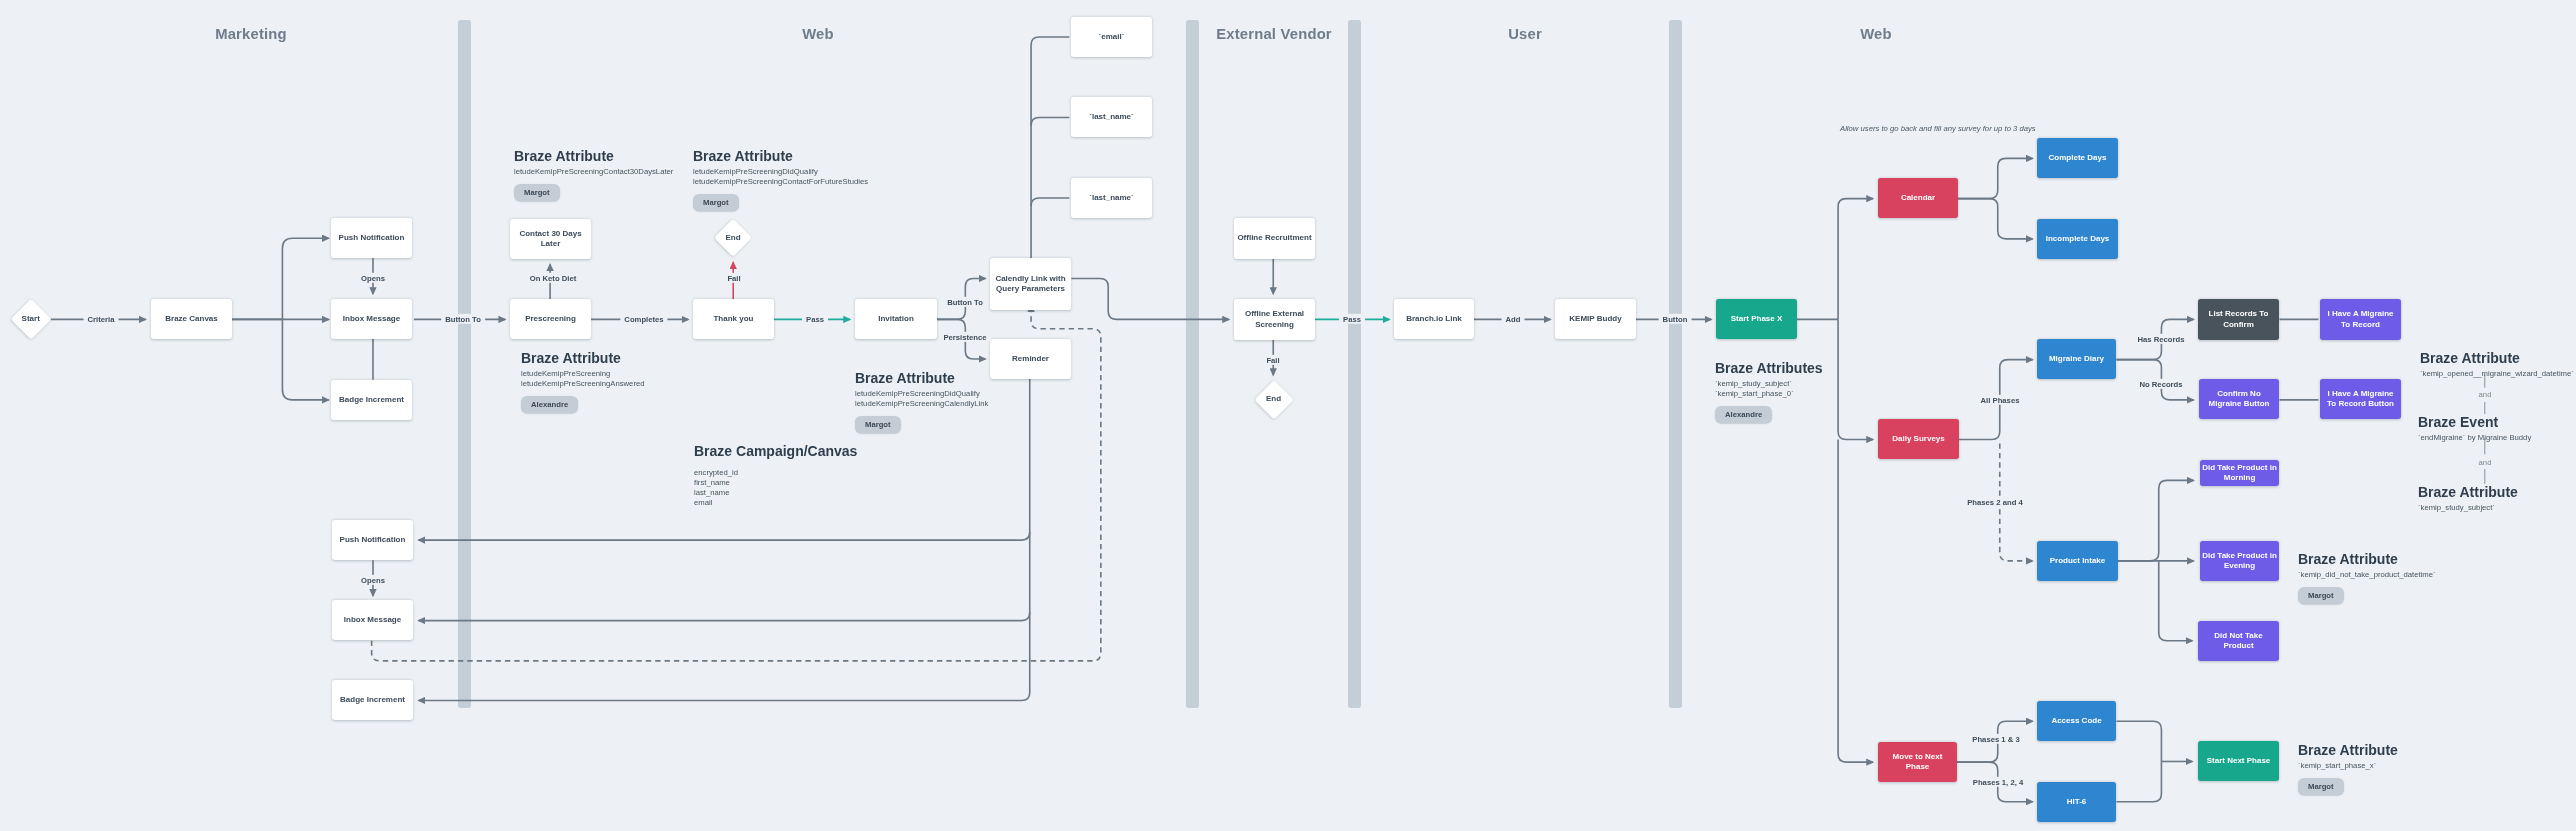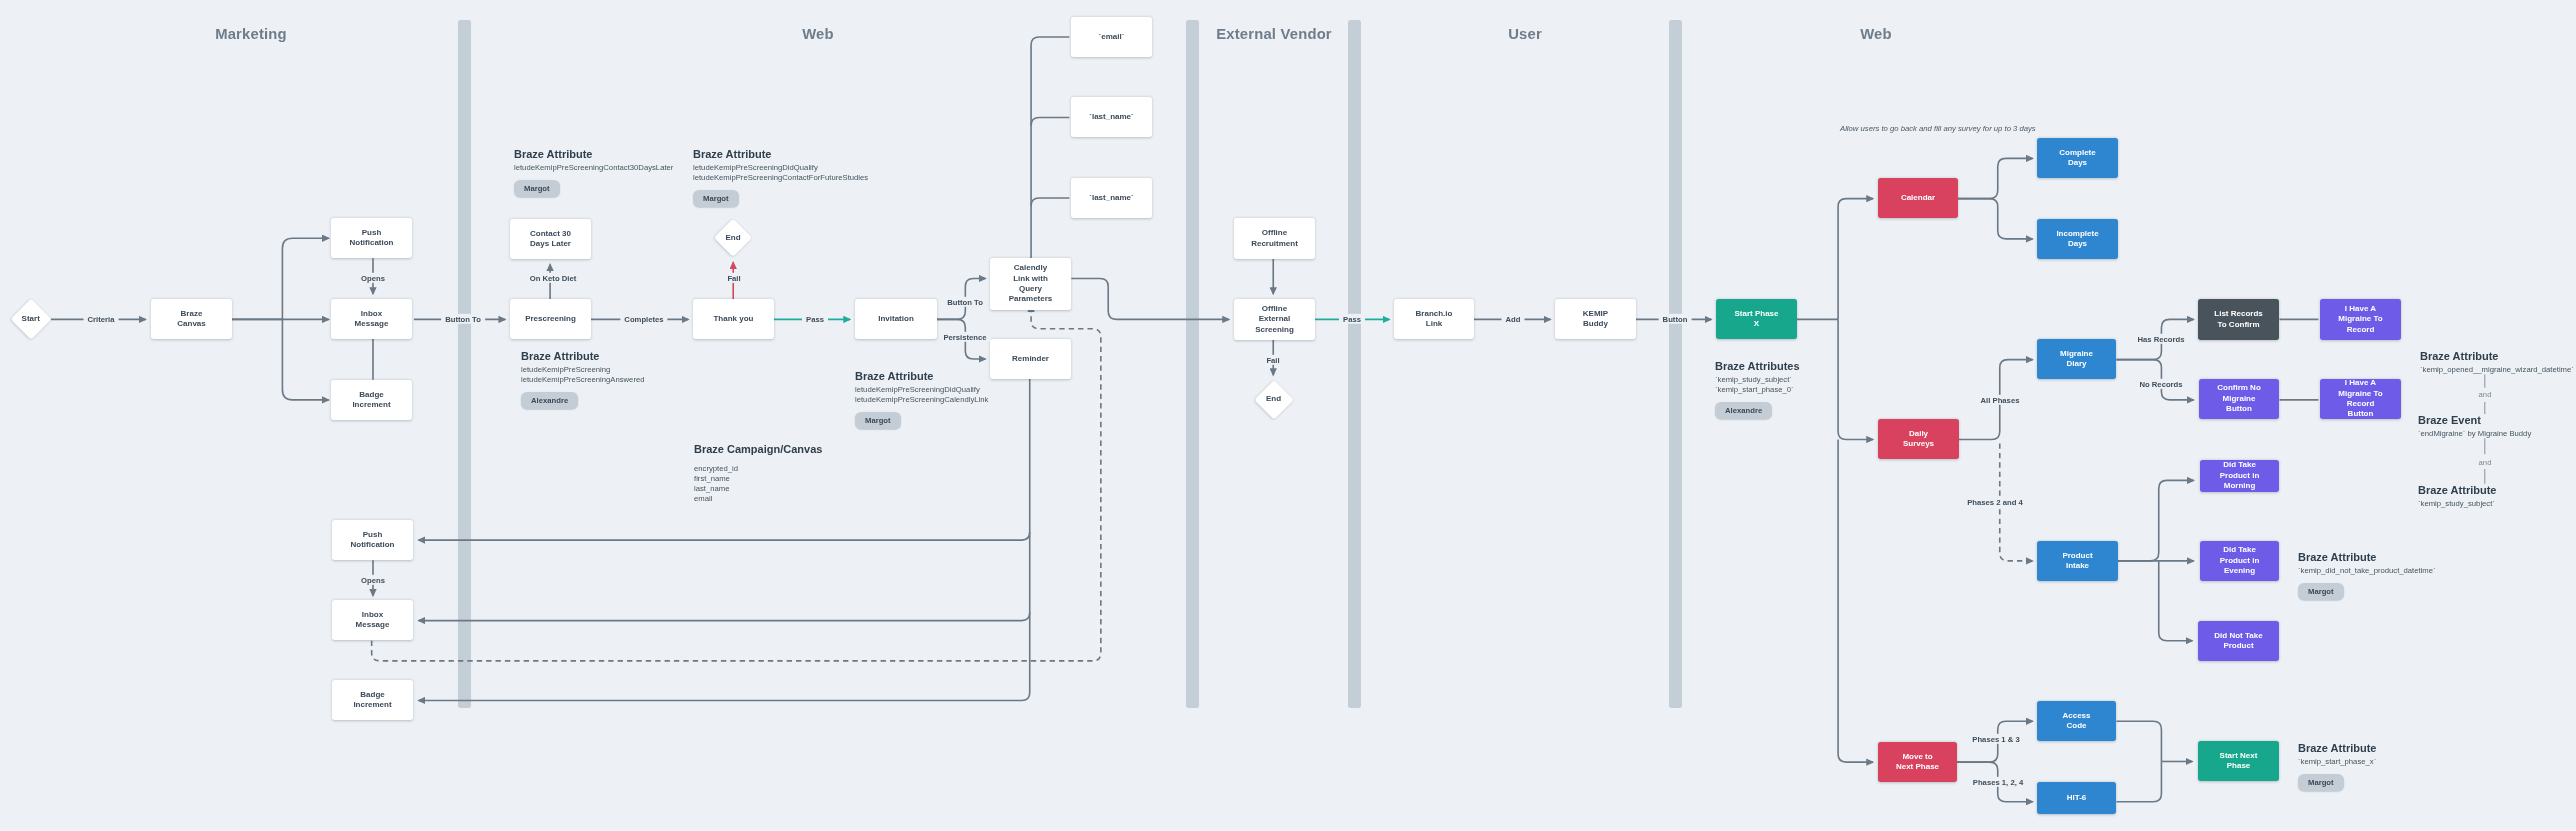--- a/index.html
+++ b/index.html
@@ -18,7 +18,7 @@
   .node{
     position:absolute;z-index:3;display:flex;align-items:center;justify-content:center;
     background:#fff;border-radius:2.7px;box-shadow:0 0.7px 2.7px rgba(45,62,80,.28);
-    text-align:center;padding:16px;box-sizing:border-box;
+    text-align:center;padding:2px;box-sizing:border-box;
     font-size:8px;font-weight:700;color:var(--nodeText,#3b4a59);line-height:1.3;
   }
   .node.teal{background:var(--teal,#17a78c);color:#fff;}

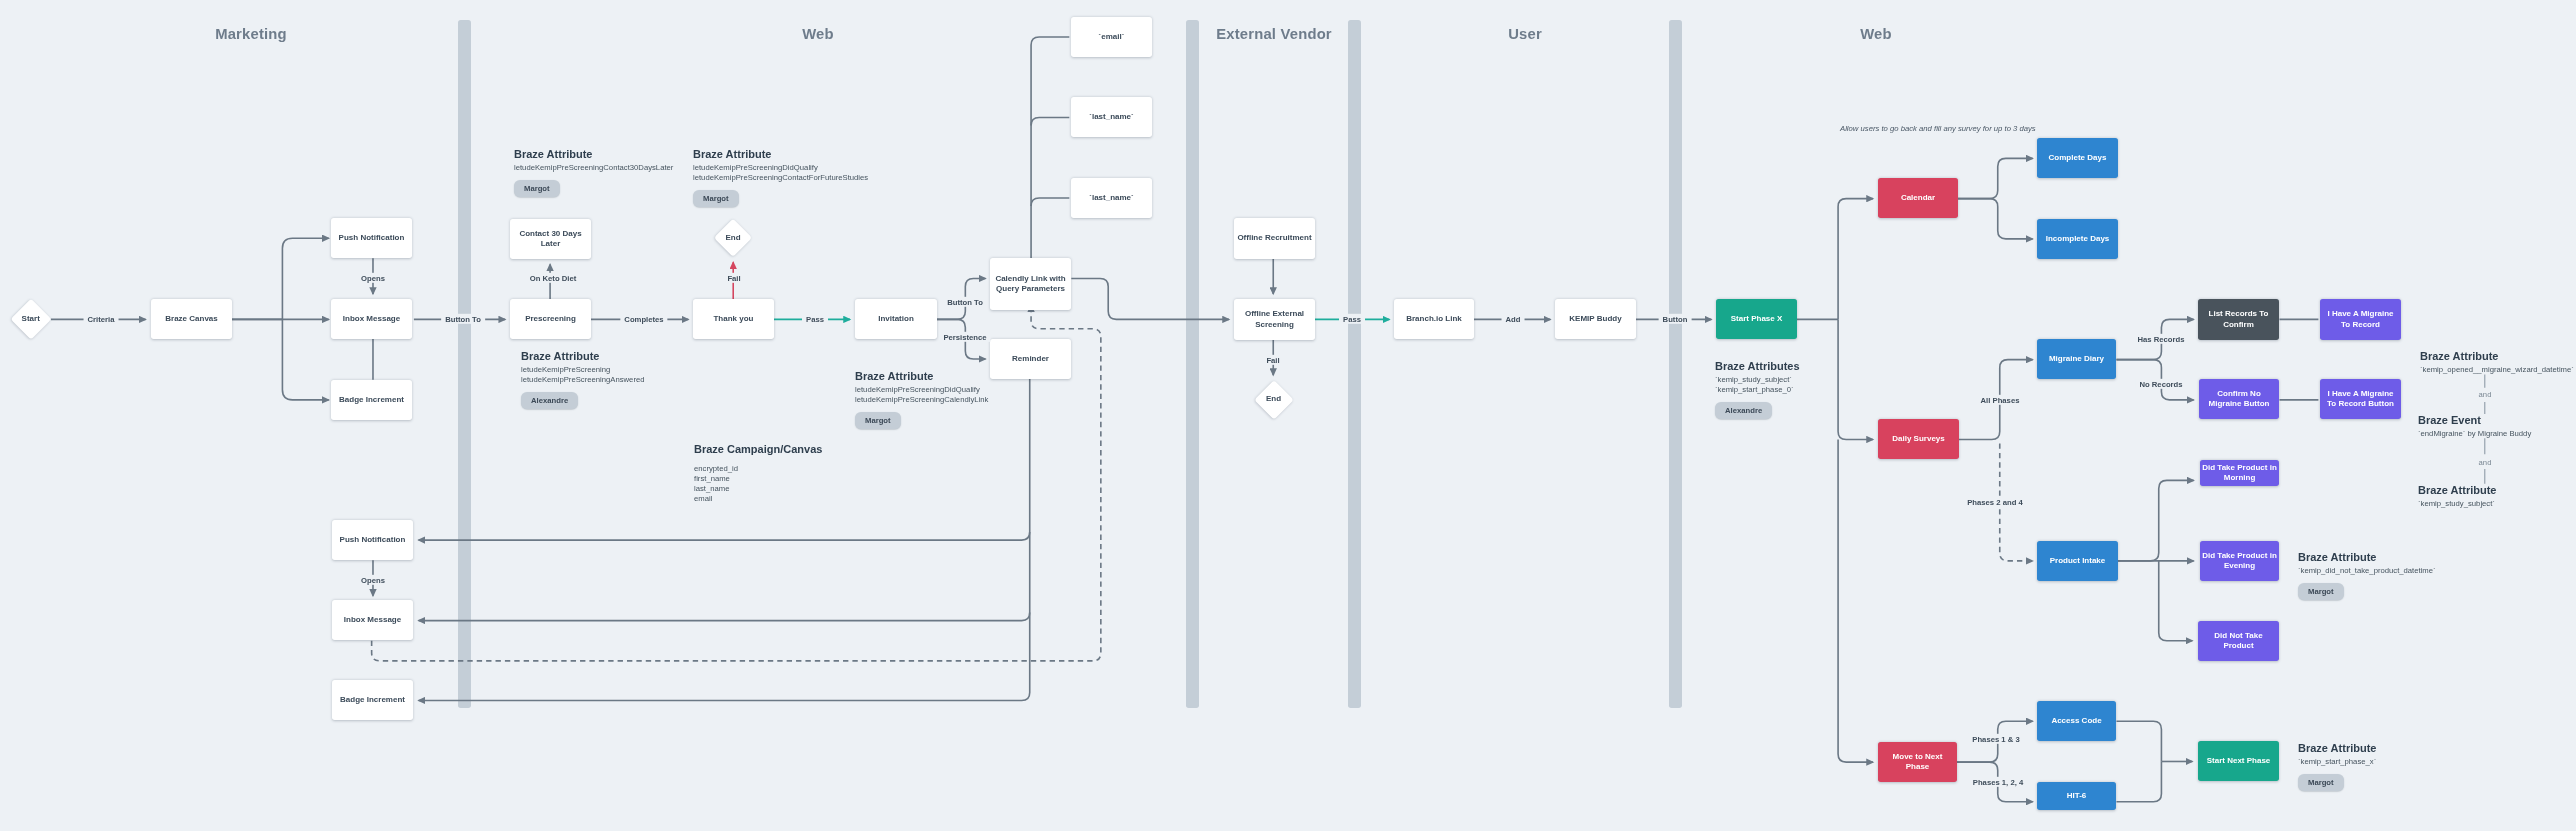--- a/index.html
+++ b/index.html
@@ -40,7 +40,7 @@
   }
   .edge-label.and{font-weight:400;color:#7b8894;}
   .ann{position:absolute;z-index:4;white-space:nowrap;}
-  .ann .ann-title{font-size:11px;font-weight:700;color:#2e3e4d;margin-bottom:2.7px;}
+  .ann .ann-title{font-size:14px;font-weight:700;color:#2e3e4d;margin-bottom:2.7px;}
   .ann.gapped .ann-title{margin-bottom:8.7px;}
   .ann .ann-line{font-size:7.7px;color:#46545f;line-height:10px;}
   .badge{

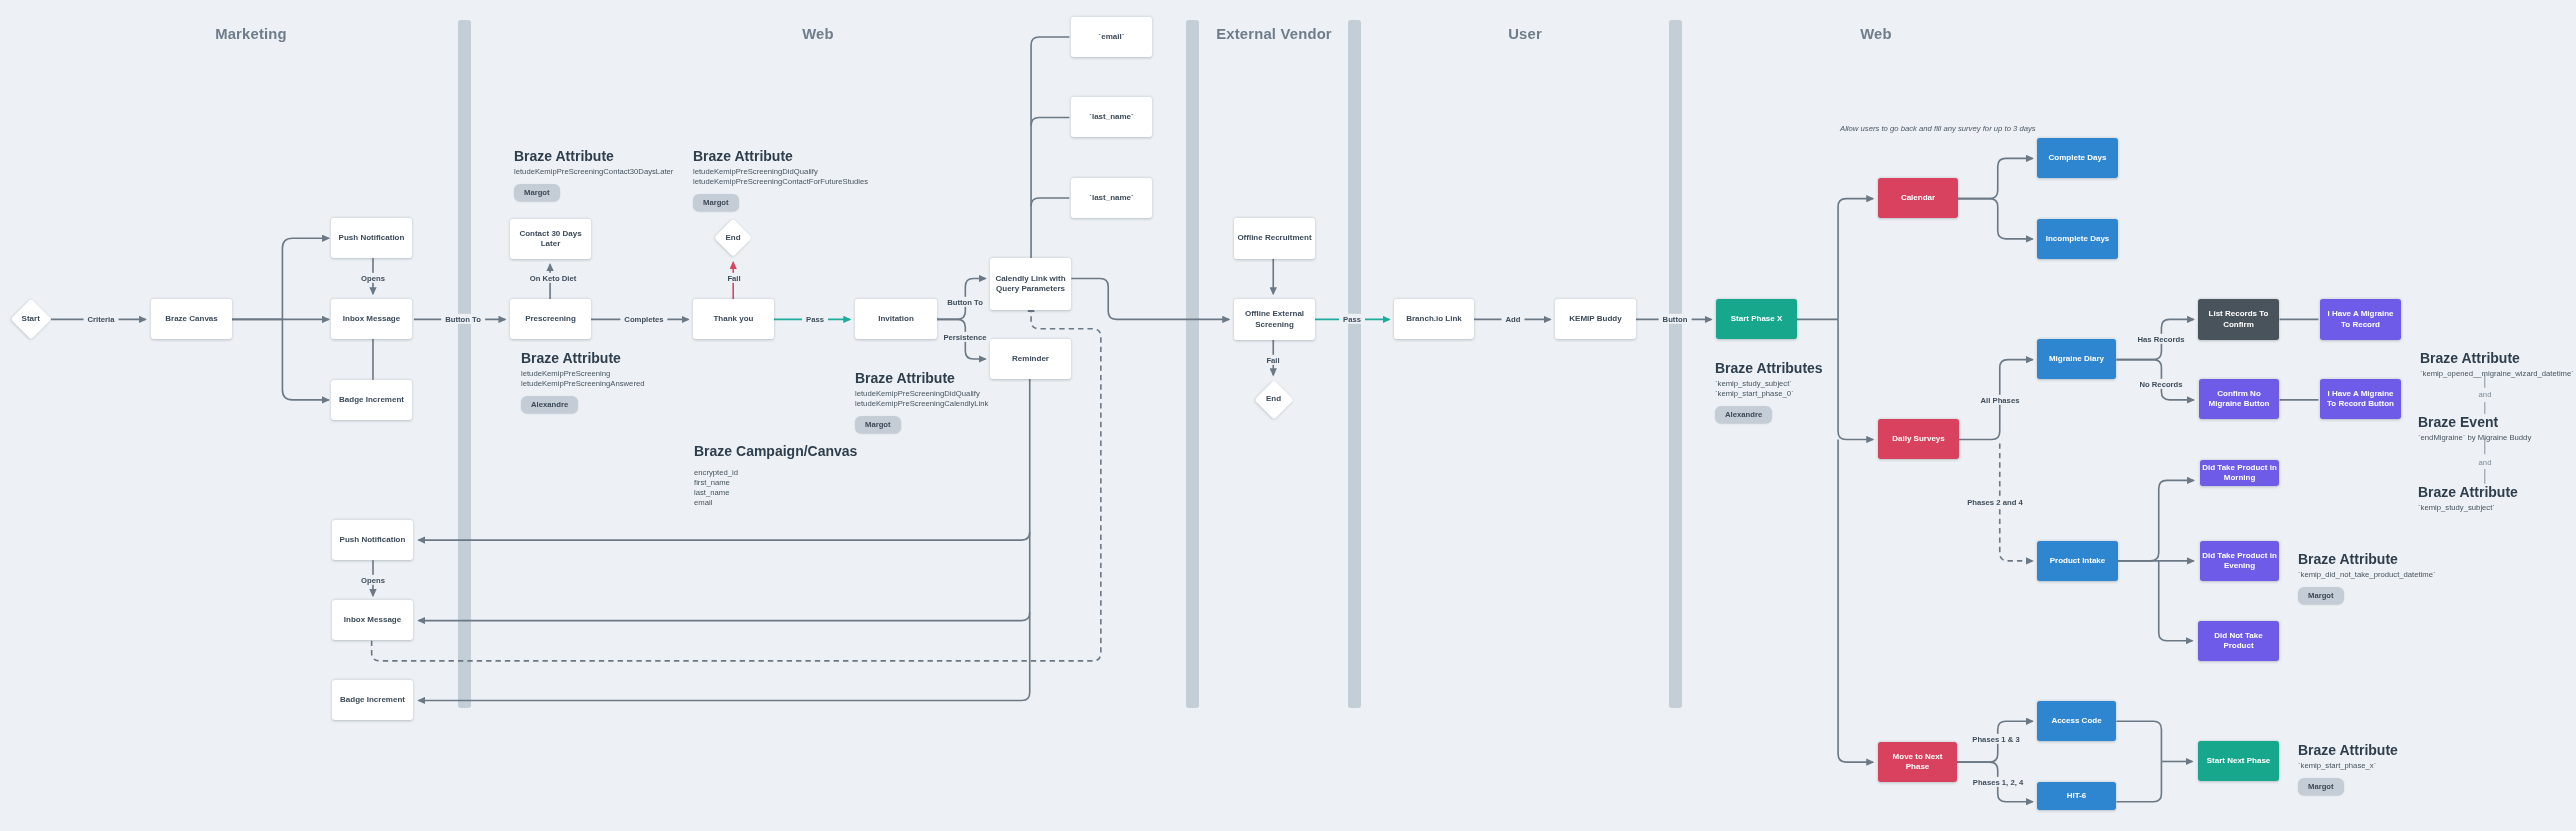--- a/index.html
+++ b/index.html
@@ -258,7 +258,7 @@
     <div class="node  blue" style="left: 2037px; top: 701px; width: 79px; height: 40px;">
       <span>Access Code</span>
     </div>
-    <div class="node  blue" style="left: 2037px; top: 782px; width: 79px; height: 28px;">
+    <div class="node  blue" style="left: 2037px; top: 782px; width: 79px; height: 40px;">
       <span>HIT-6</span>
     </div>
     <div class="node  teal" style="left: 2198px; top: 741px; width: 81px; height: 40px;">

